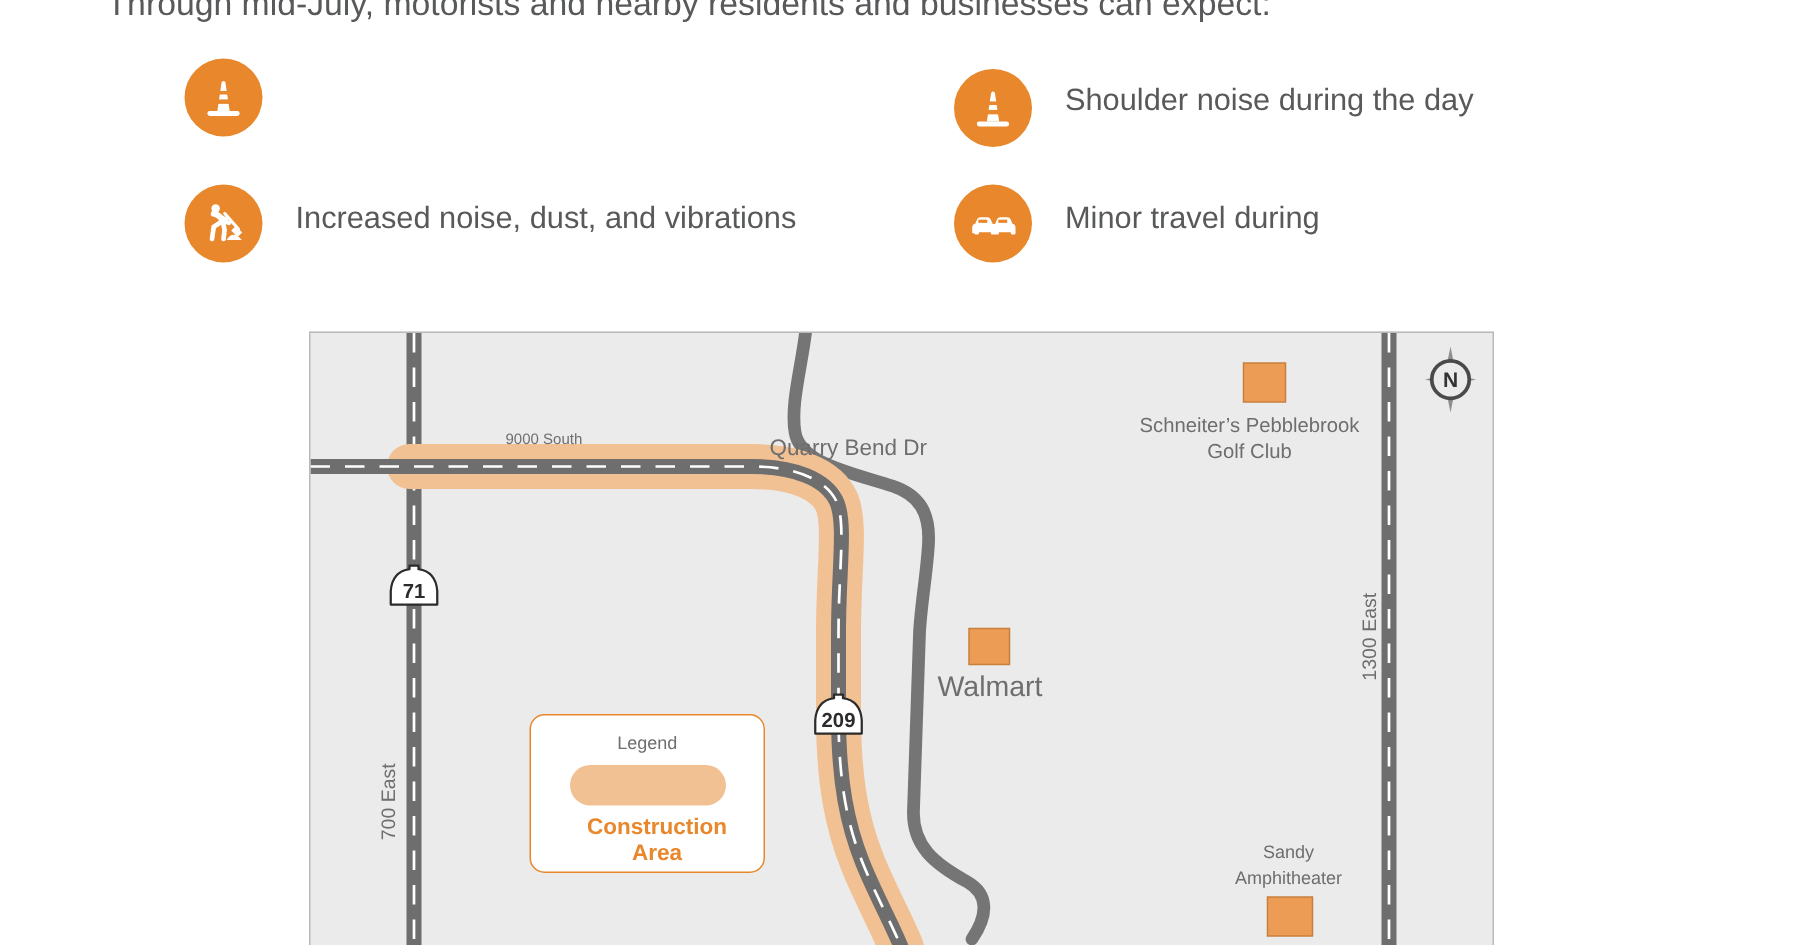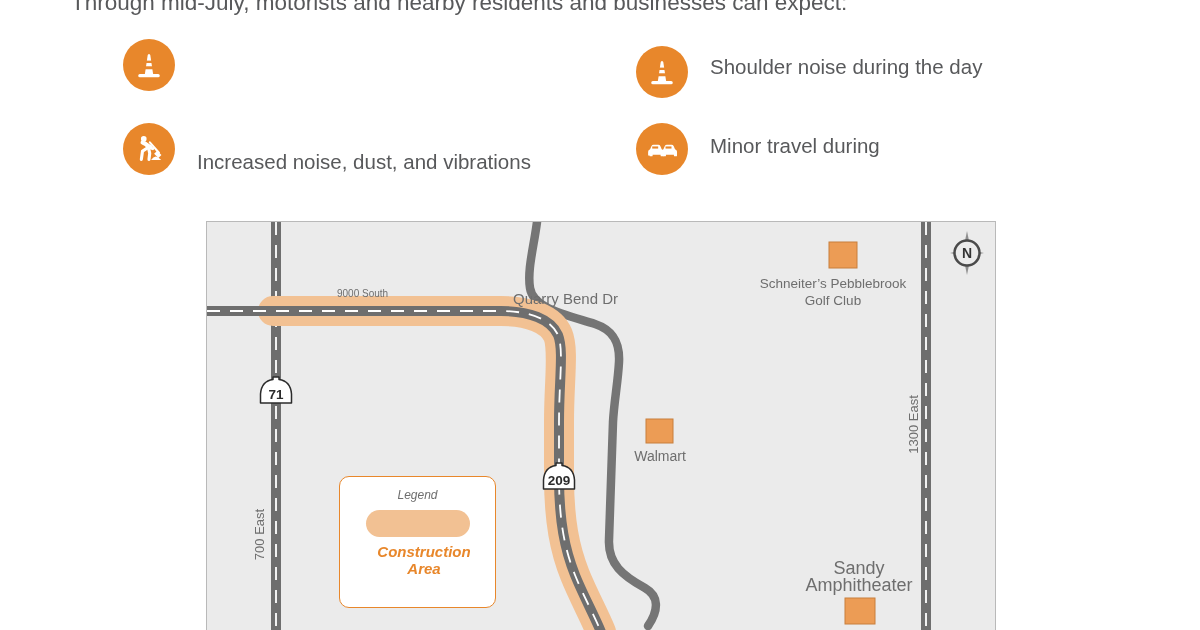--- a/index.html
+++ b/index.html
@@ -72,7 +72,7 @@
       <path fill="#ffffff" d="M13.4,19.8 Q16.6,14.8 20.6,19.8 Z"></path>
     </svg>
   </div>
-  <div class="exp-text" style="left:197px;top:132px;margin-top:16px;">Increased noise, dust, and vibrations</div>
+  <div class="exp-text" style="left:197px;top:132px;">Increased noise, dust, and vibrations</div>
 
   <div class="icon-circle" style="left:636px;top:123px;">
     <svg viewBox="0 0 24 24">

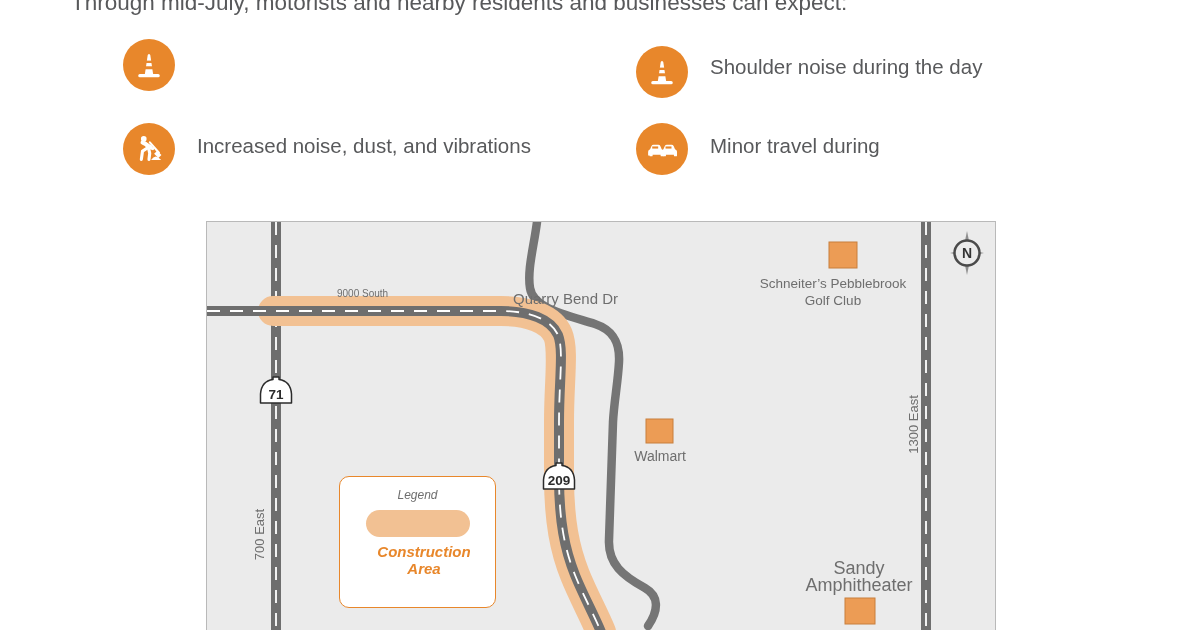--- a/index.html
+++ b/index.html
@@ -115,7 +115,7 @@
 
     <div class="map-label bold center pre" style="left:526px;top:53px;width:200px;font-size:13.5px;line-height:17px;">Schneiter’s Pebblebrook
 Golf Club</div>
-    <div class="map-label bold center" style="left:393px;top:226px;width:120px;font-size:14px;">Walmart</div>
+    <div class="map-label bold center" style="left:393px;top:226px;width:120px;font-size:19px;">Walmart</div>
     <div class="map-label bold center pre" style="left:572px;top:338px;width:160px;font-size:18px;line-height:17px;">Sandy
 Amphitheater</div>
 

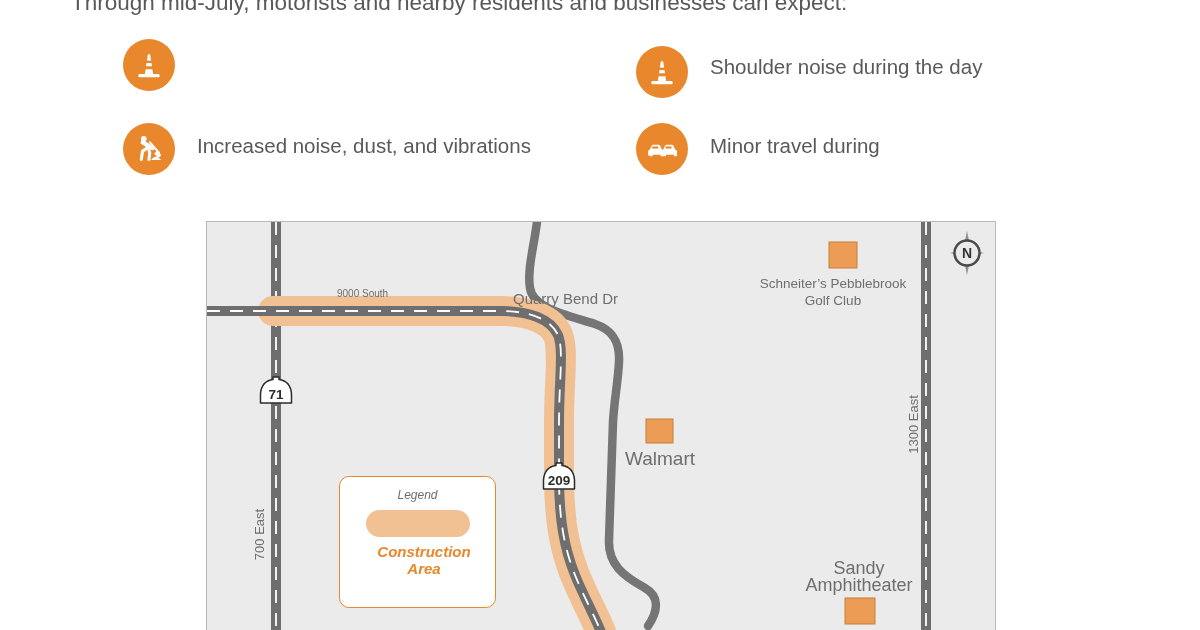--- a/index.html
+++ b/index.html
@@ -18,8 +18,8 @@
   .center{text-align:center;}
   .pre{white-space:pre-line;}
   .vert{transform:rotate(-90deg);}
-  .legend{position:absolute;left:132px;top:254px;width:157px;height:132px;background:#ffffff;
-          border:1.5px solid #E8872B;border-radius:10px;box-sizing:border-box;text-align:center;font-style:italic;}
+  .legend{position:absolute;left:146px;top:254px;width:157px;height:106px;background:#ffffff;
+          border:1.5px solid #E8872B;border-radius:10px;box-sizing:border-box;text-align:center;}
   .legend-title{margin-top:11px;font-size:12px;color:#6e6e6e;}
   .legend-swatch{width:104px;height:27px;border-radius:13.5px;background:#F2C193;margin:8px auto 0;}
   .legend-label{margin-top:6px;font-size:15px;line-height:17px;font-weight:bold;color:#E8872B;white-space:pre-line;margin-left:13px;}

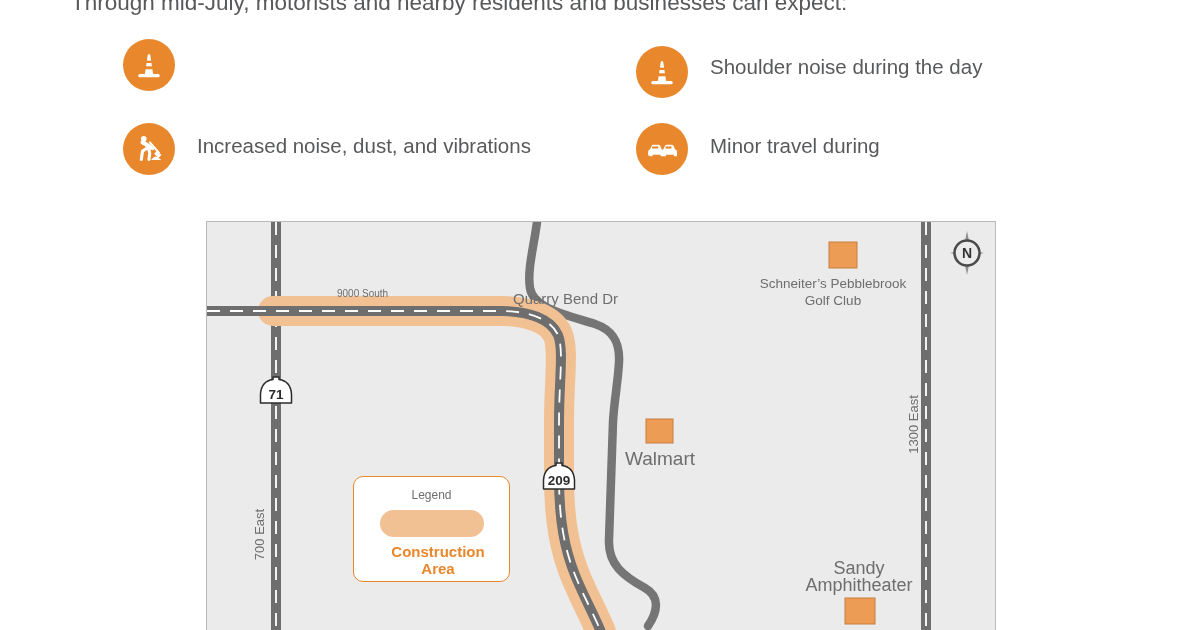--- a/index.html
+++ b/index.html
@@ -116,7 +116,7 @@
     <div class="map-label bold center pre" style="left:526px;top:53px;width:200px;font-size:13.5px;line-height:17px;">Schneiter’s Pebblebrook
 Golf Club</div>
     <div class="map-label bold center" style="left:393px;top:226px;width:120px;font-size:19px;">Walmart</div>
-    <div class="map-label bold center pre" style="left:572px;top:338px;width:160px;font-size:18px;line-height:17px;">Sandy
+    <div class="map-label bold center pre" style="left:572px;top:338px;width:160px;font-size:12px;line-height:17px;">Sandy
 Amphitheater</div>
 
     <svg class="shield" style="left:49px;top:151px;" width="40" height="34" viewBox="-20 -17 40 34">

